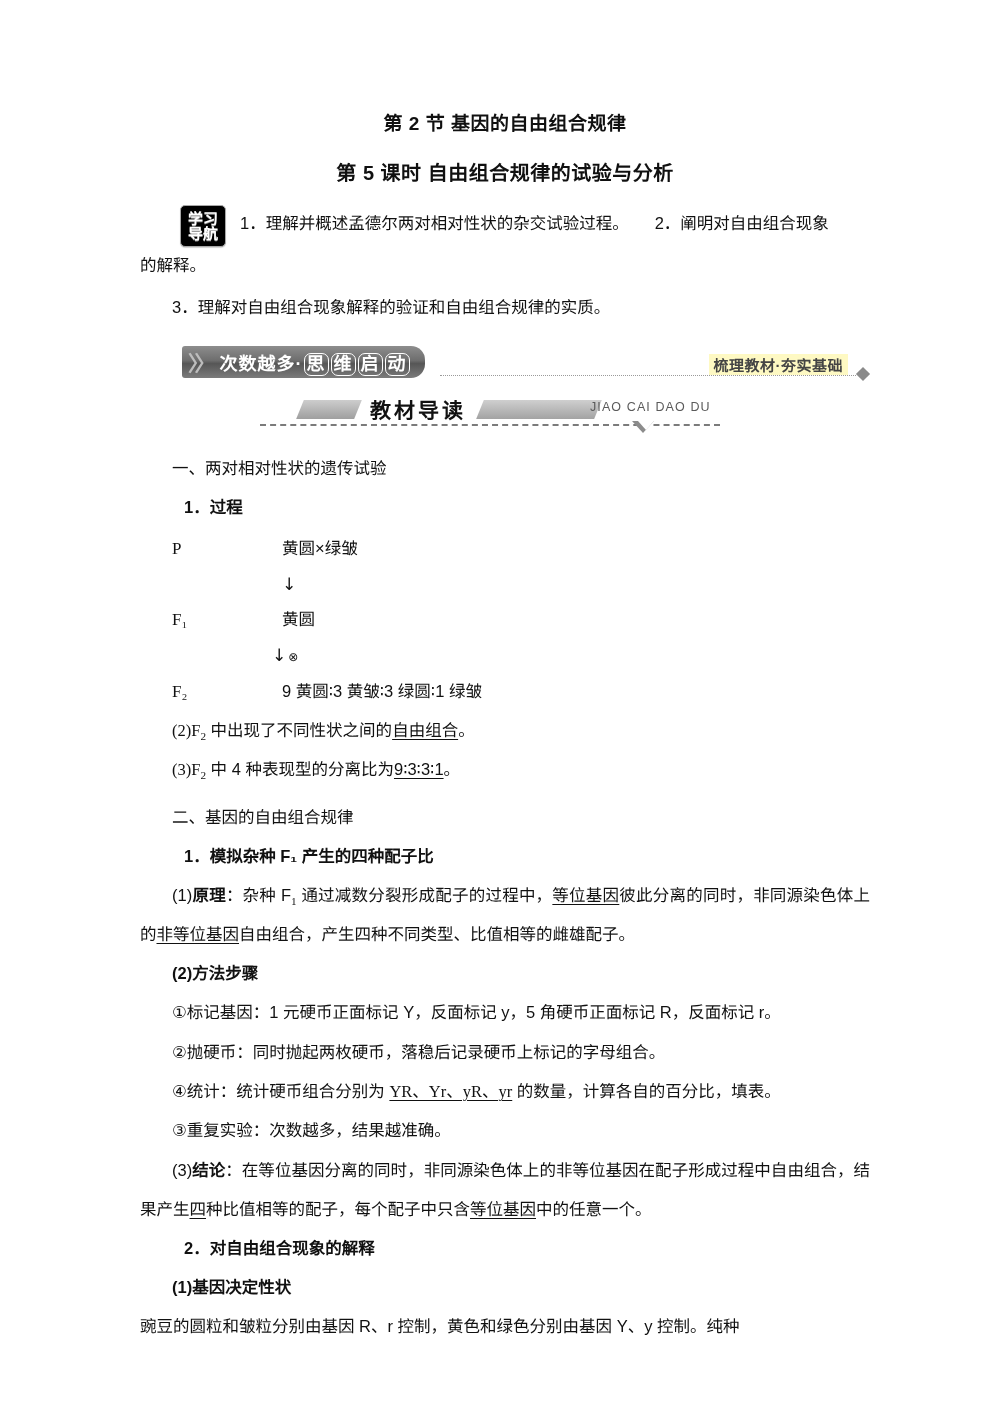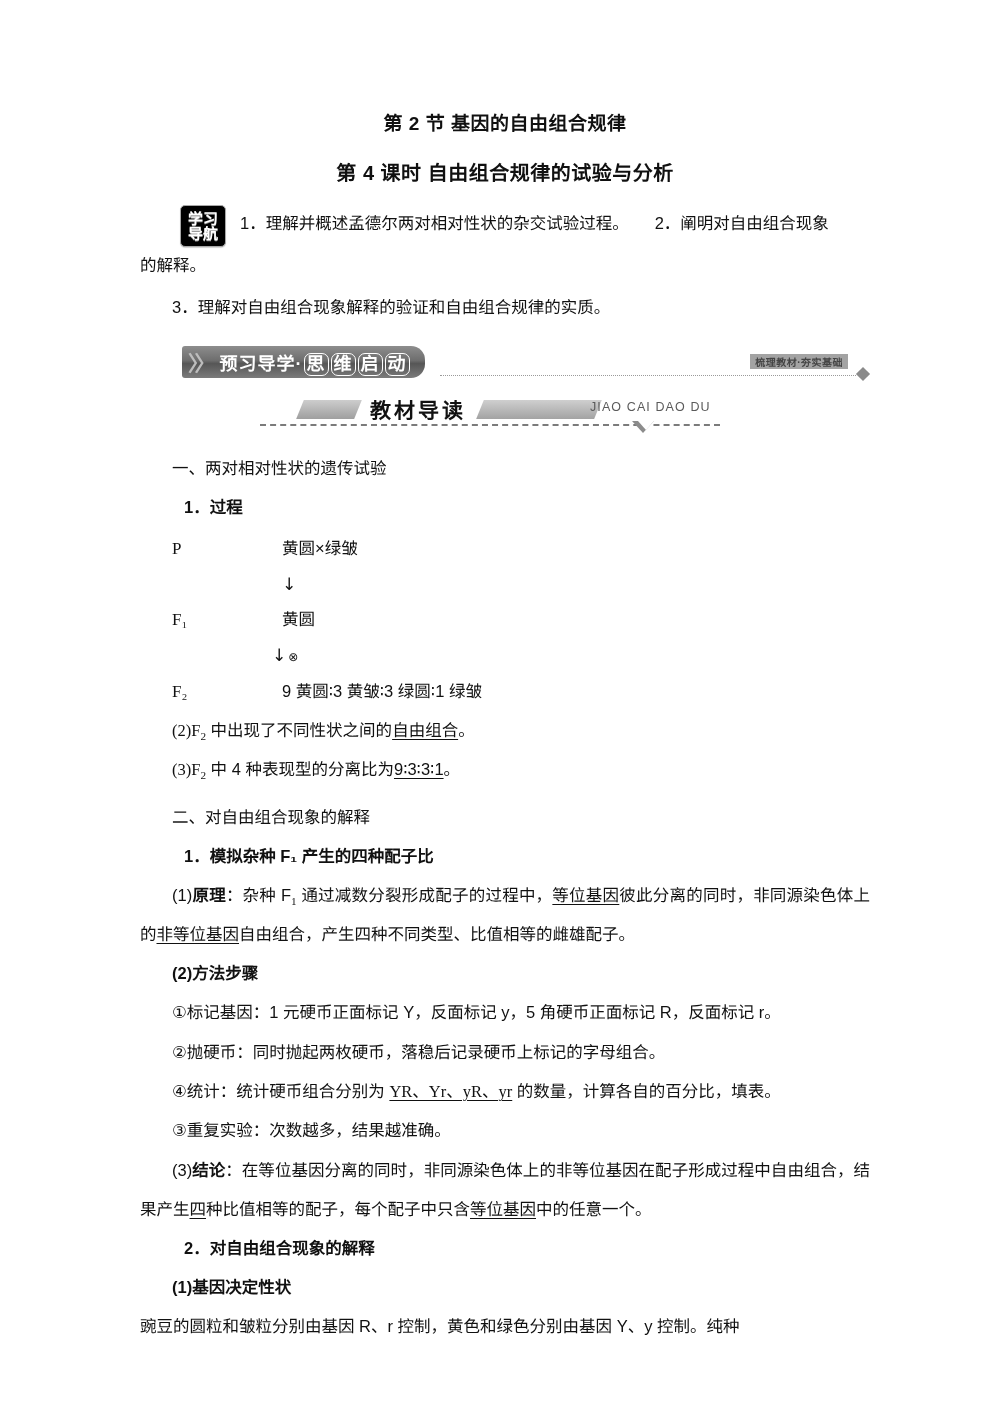--- a/index.html
+++ b/index.html
@@ -305,7 +305,7 @@
   <div class="content">
 
     <div class="title-main">第 2 节   基因的自由组合规律</div>
-    <div class="title-sub">第 4 课时   自由组合规律的试验与分析</div>
+    <div class="title-sub">第 5 课时   自由组合规律的试验与分析</div>
 
     <div class="guide-block">
       <div class="guide-badge">

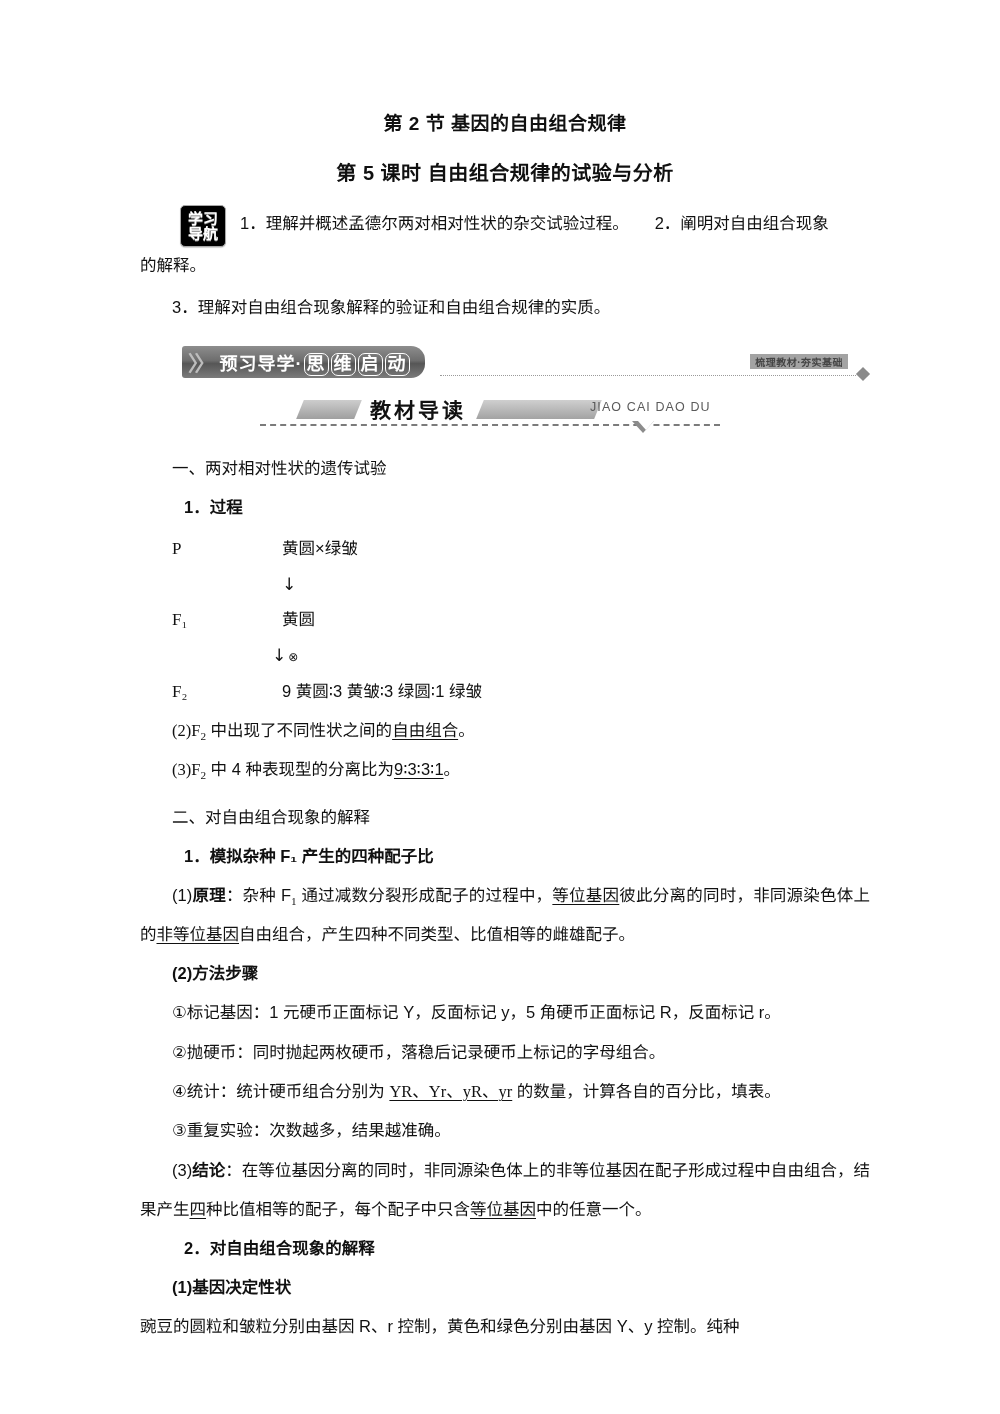--- a/index.html
+++ b/index.html
@@ -323,7 +323,7 @@
       <div class="banner-dotline"></div>
       <div class="banner-pill">
         <span class="chev">〉〉</span>
-        <span class="banner-title"><span>预习导学</span><span>·</span><span class="boxed">思</span><span class="boxed">维</span><span class="boxed">启</span><span class="boxed">动</span></span>
+        <span class="banner-title"><span>次数越多</span><span>·</span><span class="boxed">思</span><span class="boxed">维</span><span class="boxed">启</span><span class="boxed">动</span></span>
       </div>
       <div class="banner-right">梳理教材·夯实基础</div>
       <div class="banner-diamond"></div>

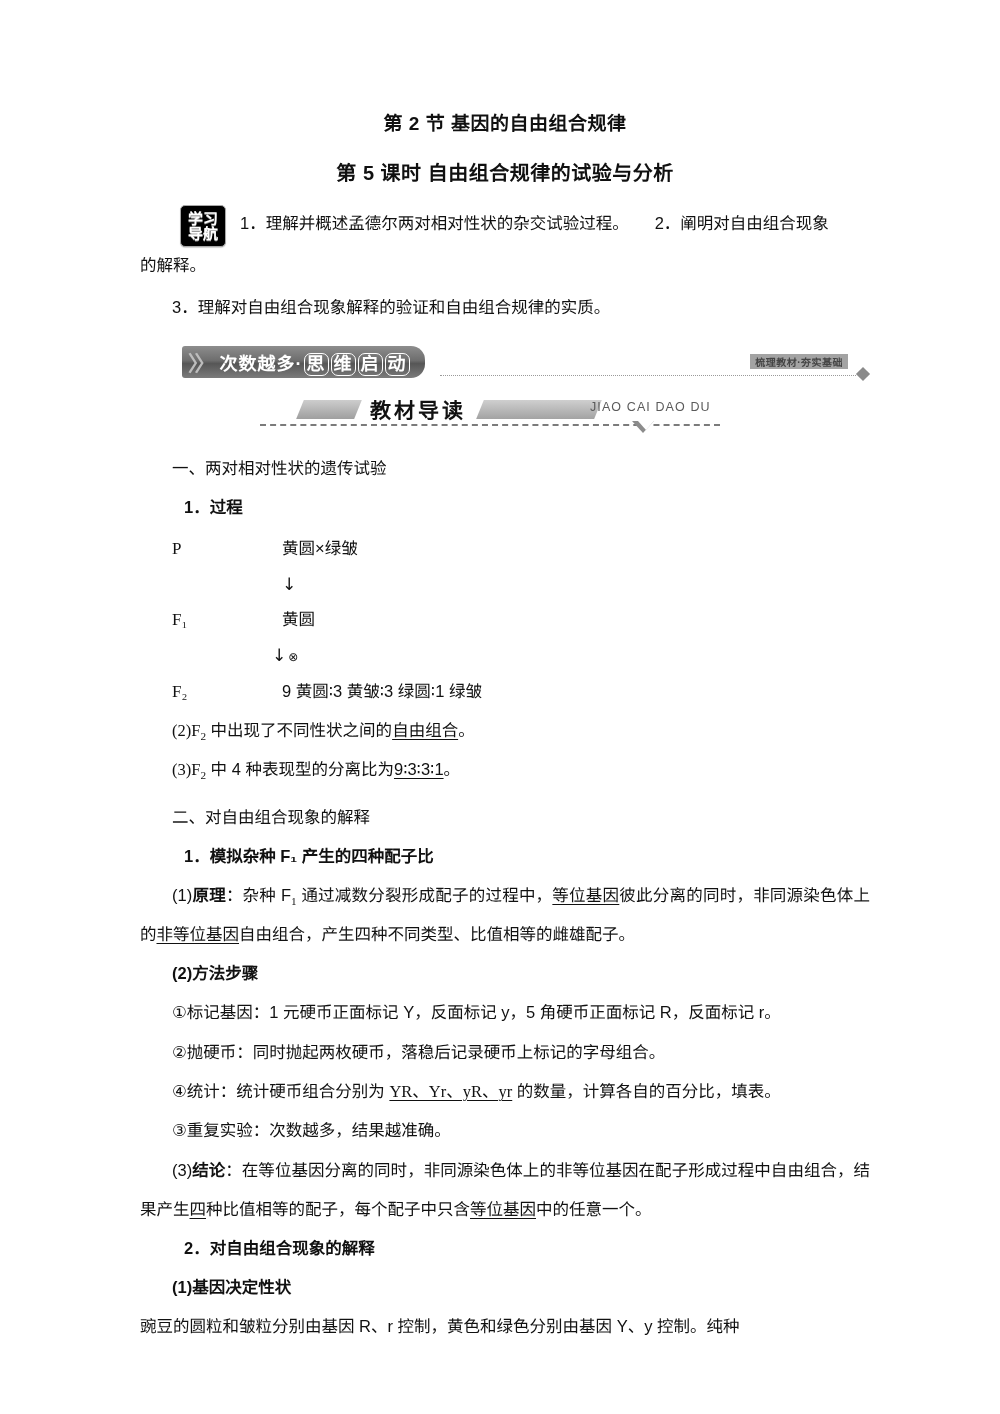--- a/index.html
+++ b/index.html
@@ -141,12 +141,12 @@
     position: absolute;
     right: 22px;
     top: 8px;
-    font-size: 10px;
+    font-size: 15px;
     font-weight: 700;
     color: #444444;
     font-family: "Liberation Sans", "DejaVu Sans", sans-serif;
     letter-spacing: 0.5px;
-    background: #a3a3a3;
+    background: #fef9c3;
     padding: 0 5px;
   }
   .banner-diamond {

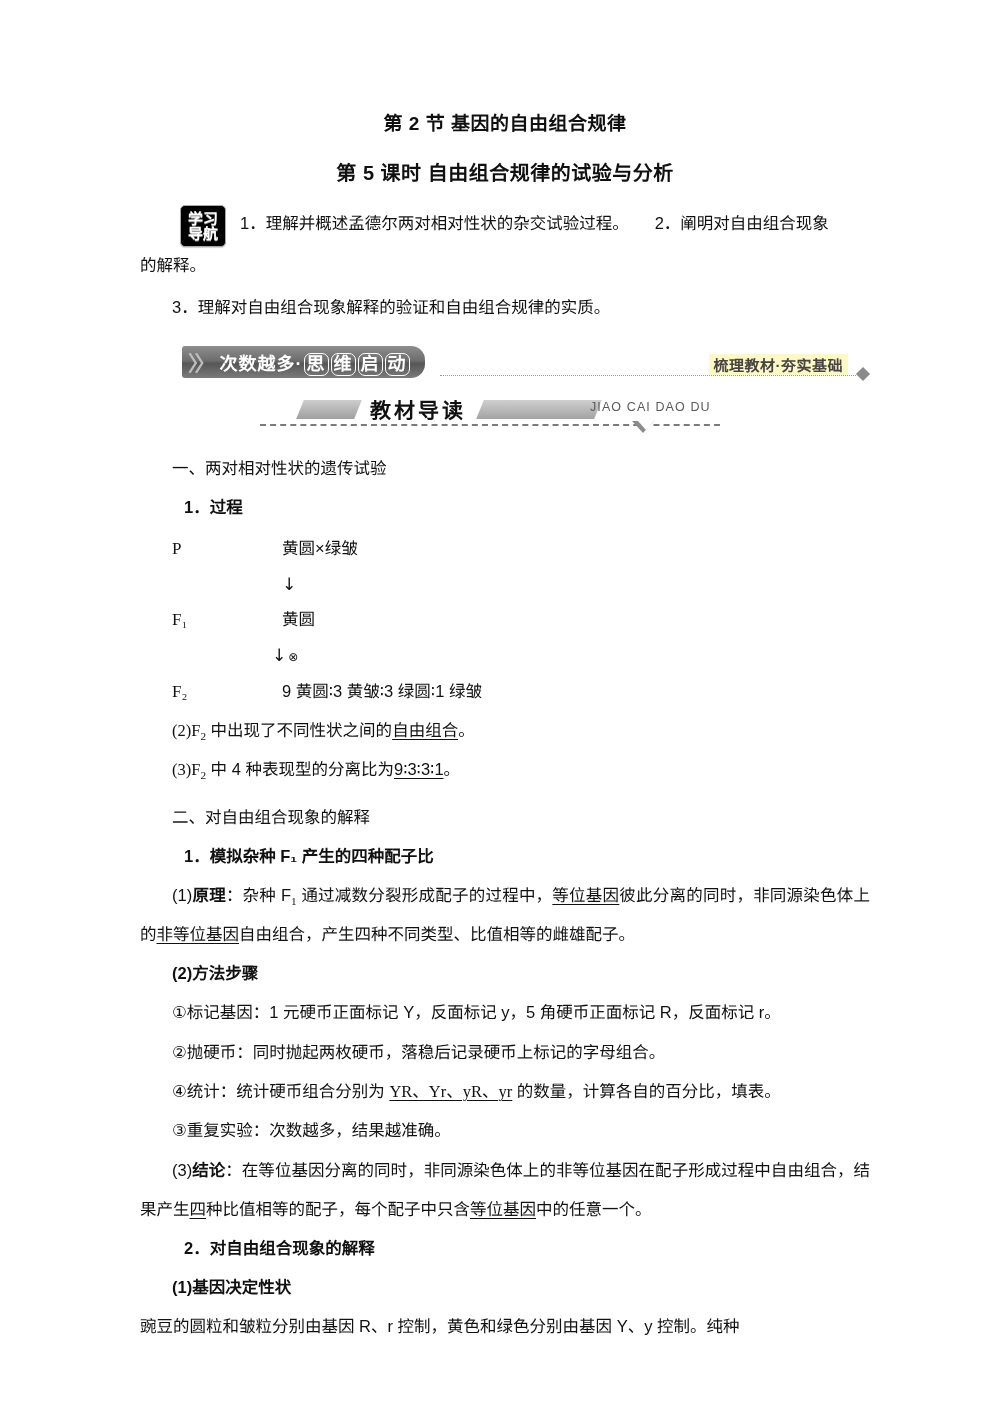--- a/index.html
+++ b/index.html
@@ -367,7 +367,7 @@
 
     <div class="para"><span class="ser">(3)F</span><sub class="ser">2</sub><span> 中 4 种表现型的分离比为</span><u class="key">9∶3∶3∶1</u><span>。</span></div>
 
-    <div class="sec-h">二、对自由组合现象的解释</div>
+    <div class="sec-h">二、基因的自由组合规律</div>
     <div class="num-h">1．模拟杂种 F₁ 产生的四种配子比</div>
 
     <div class="para-just"><span>(1)</span><b class="lead">原理</b><span>：杂种 F</span><sub class="ser">1</sub><span> 通过减数分裂形成配子的过程中，</span><u class="key">等位基因</u><span>彼此分离的同时，非同源染色体上的</span><u class="key">非等位基因</u><span>自由组合，产生四种不同类型、比值相等的雌雄配子。</span></div>

